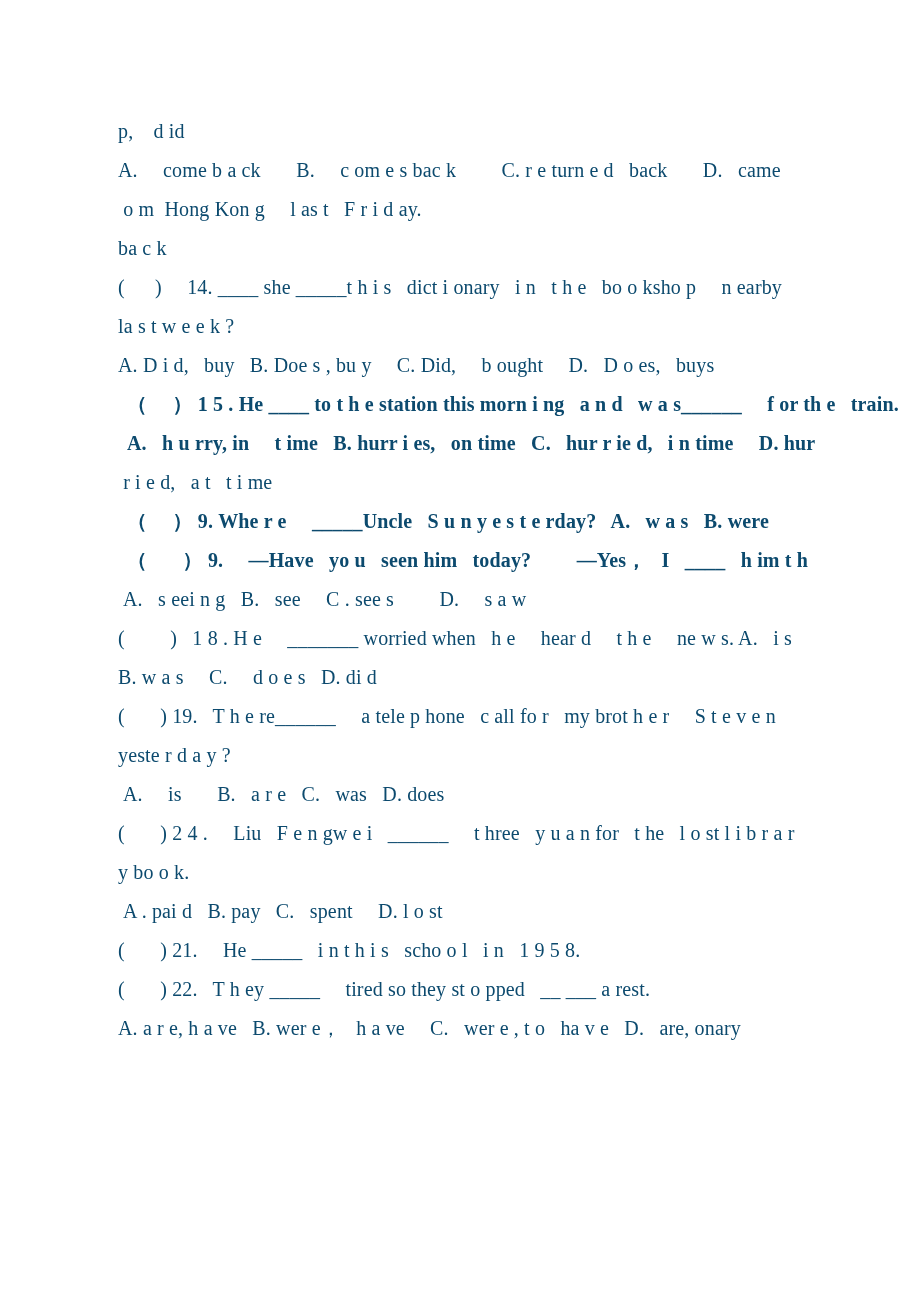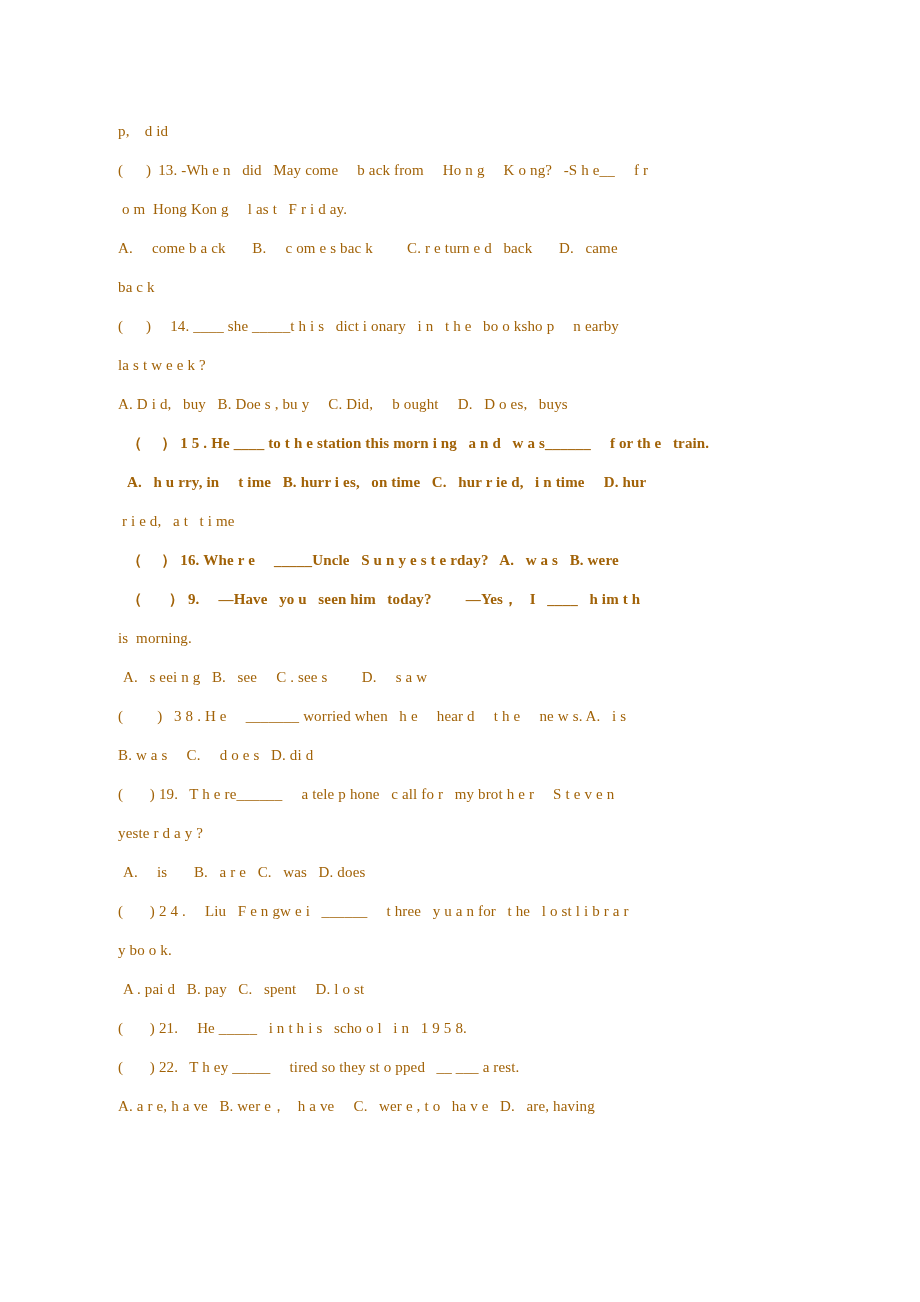--- a/index.html
+++ b/index.html
@@ -30,12 +30,12 @@
     width: 800px;
   }
   .line {
-    font-size: 15px;
+    font-size: 20px;
     line-height: 39px;
     height: 39px;
     white-space: pre;
     letter-spacing: 0.15px;
-    color: #a16207;
+    color: #0c4a6e;
   }
   
   .line.ind {

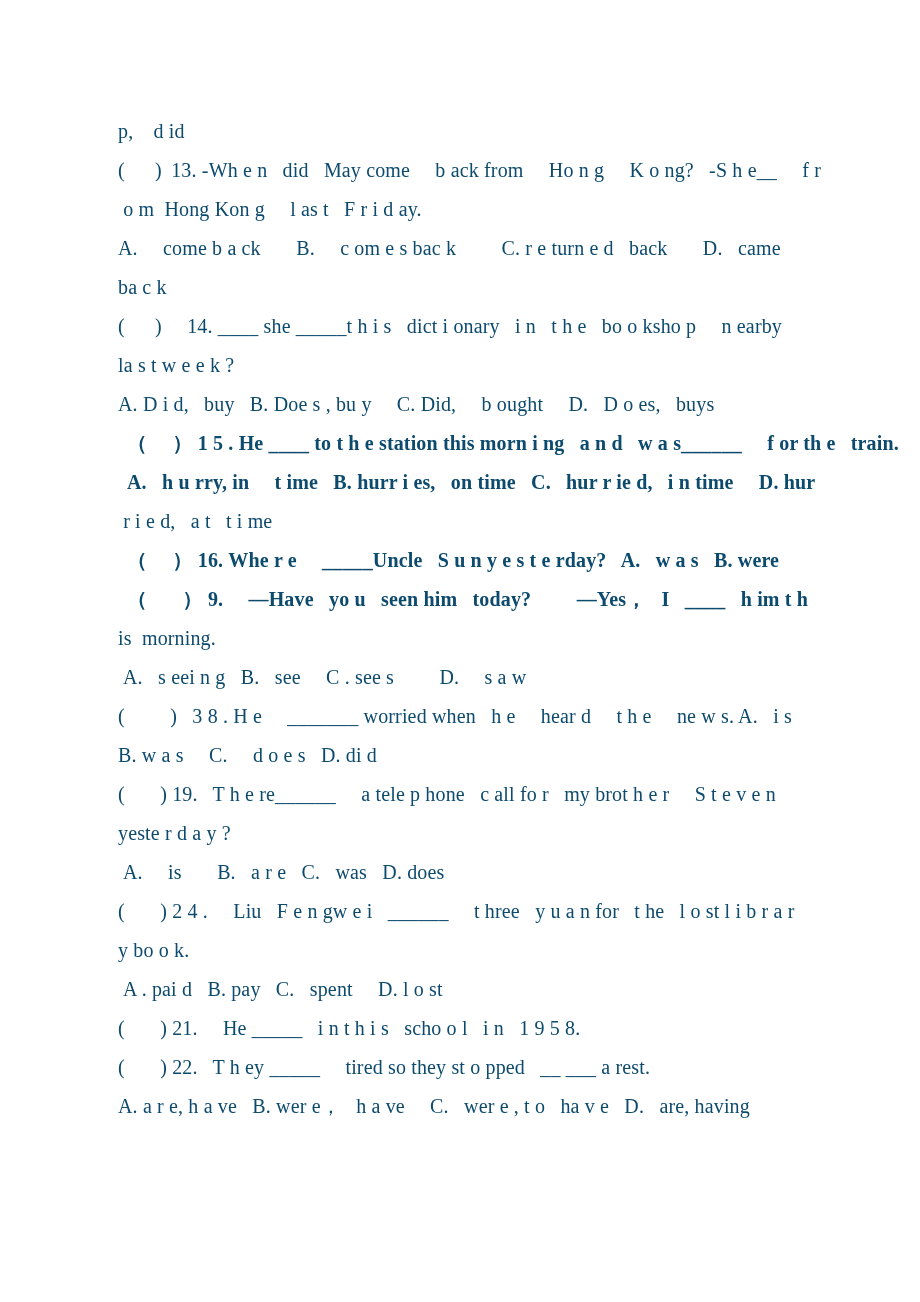--- a/index.html
+++ b/index.html
@@ -53,7 +53,6 @@
   <div id="doc-body">
 
     <div class="line">p, d id</div>
-    <div class="line">(  )  13. -Wh e n  did  May come  b ack from  Ho n g  K o ng?  -S h e__  f r</div>
     <div class="line"> o m  Hong Kon g  l as t  F r i d ay.</div>
     <div class="line">A.  come b a ck   B.  c om e s bac k   C. r e turn e d  back   D.  came</div>
     <div class="line">ba c k</div>

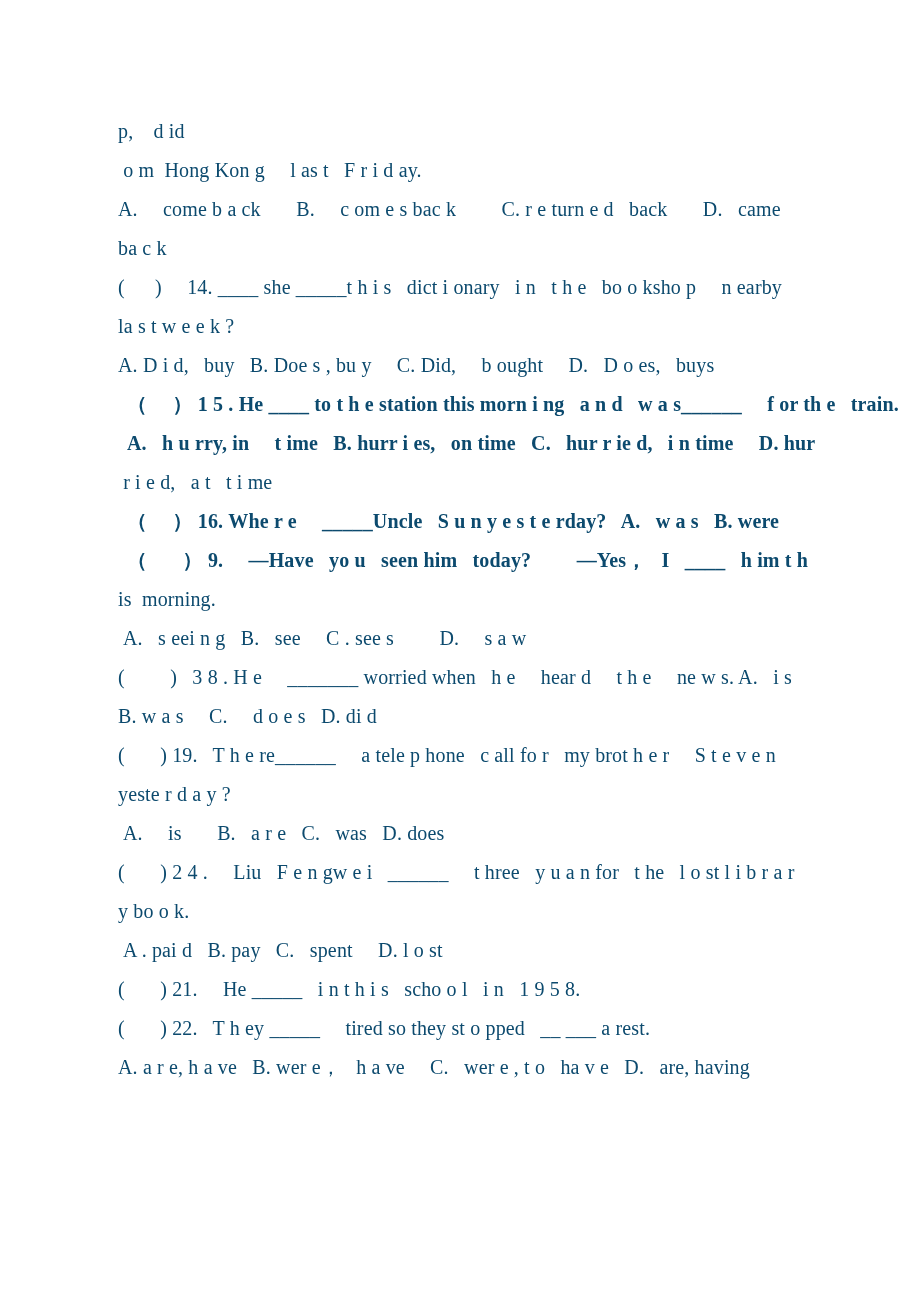--- a/index.html
+++ b/index.html
@@ -53,8 +53,8 @@
   <div id="doc-body">
 
     <div class="line">p, d id</div>
+    <div class="line">A.  come b a ck   B.  c om e s bac k   C. r e turn e d  back   D.  came</div>
     <div class="line"> o m  Hong Kon g  l as t  F r i d ay.</div>
-    <div class="line">A.  come b a ck   B.  c om e s bac k   C. r e turn e d  back   D.  came</div>
     <div class="line">ba c k</div>
     <div class="line">(  )  14. ____ she _____t h i s  dict i onary  i n  t h e  bo o ksho p  n earby</div>
     <div class="line">la s t w e e k ?</div>

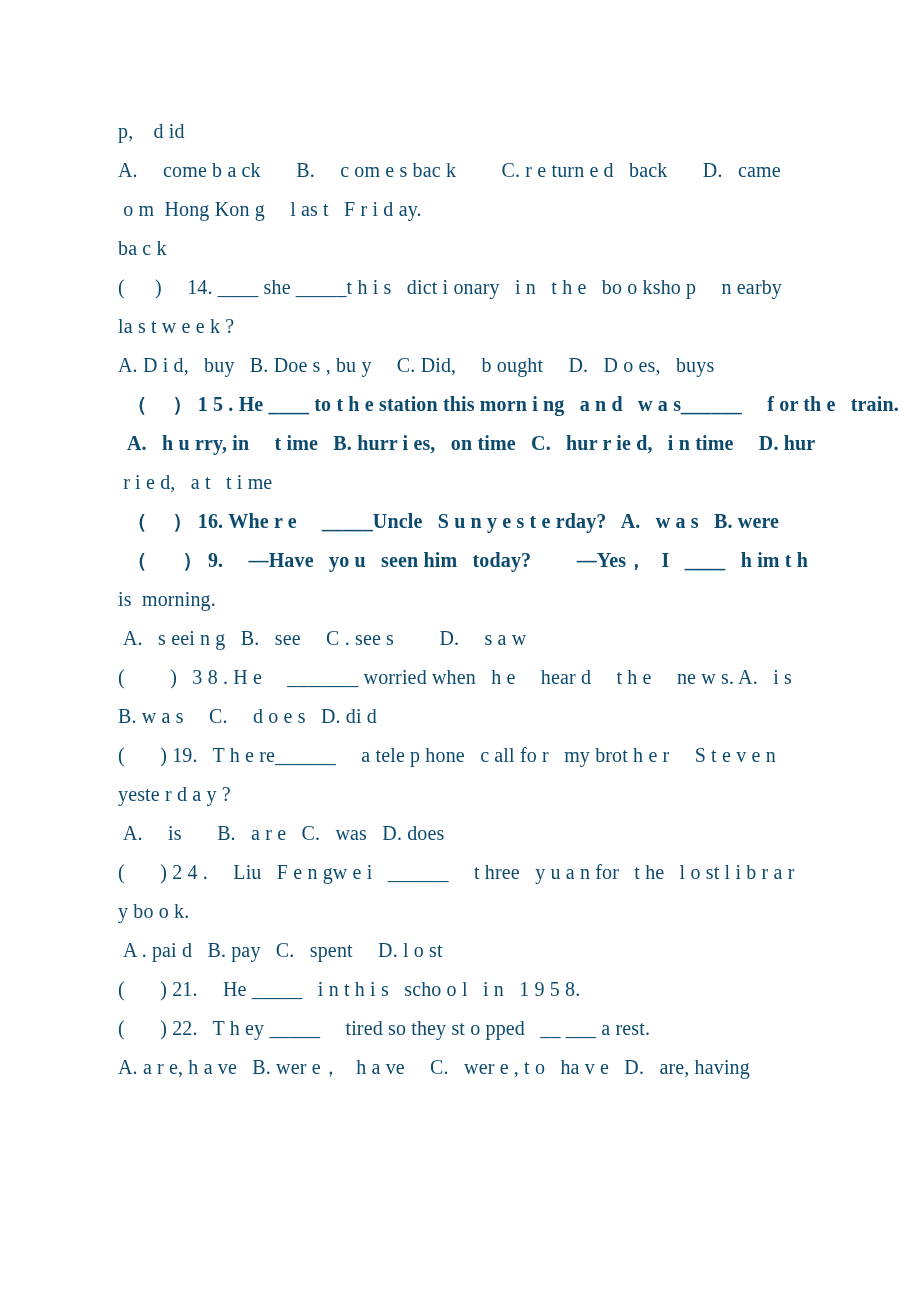--- a/index.html
+++ b/index.html
@@ -62,7 +62,7 @@
     <div class="line ind">（  ） 1 5 . He ____ to t h e station this morn i ng  a n d  w a s______  f or th e  train.</div>
     <div class="line ind">A.  h u rry, in  t ime  B. hurr i es,  on time  C.  hur r ie d,  i n time  D. hur</div>
     <div class="line"> r i e d,  a t  t i me</div>
-    <div class="line ind">（  ） 16. Whe r e  _____Uncle  S u n y e s t e rday?  A.  w a s  B. were</div>
+    <div class="line ind">（  ） 9. Whe r e  _____Uncle  S u n y e s t e rday?  A.  w a s  B. were</div>
     <div class="line ind">（   ） 9.  —Have  yo u  seen him  today?   —Yes，  I  ____  h im t h</div>
     <div class="line">is  morning.</div>
     <div class="line ind2">A.  s eei n g  B.  see  C . see s   D.  s a w</div>

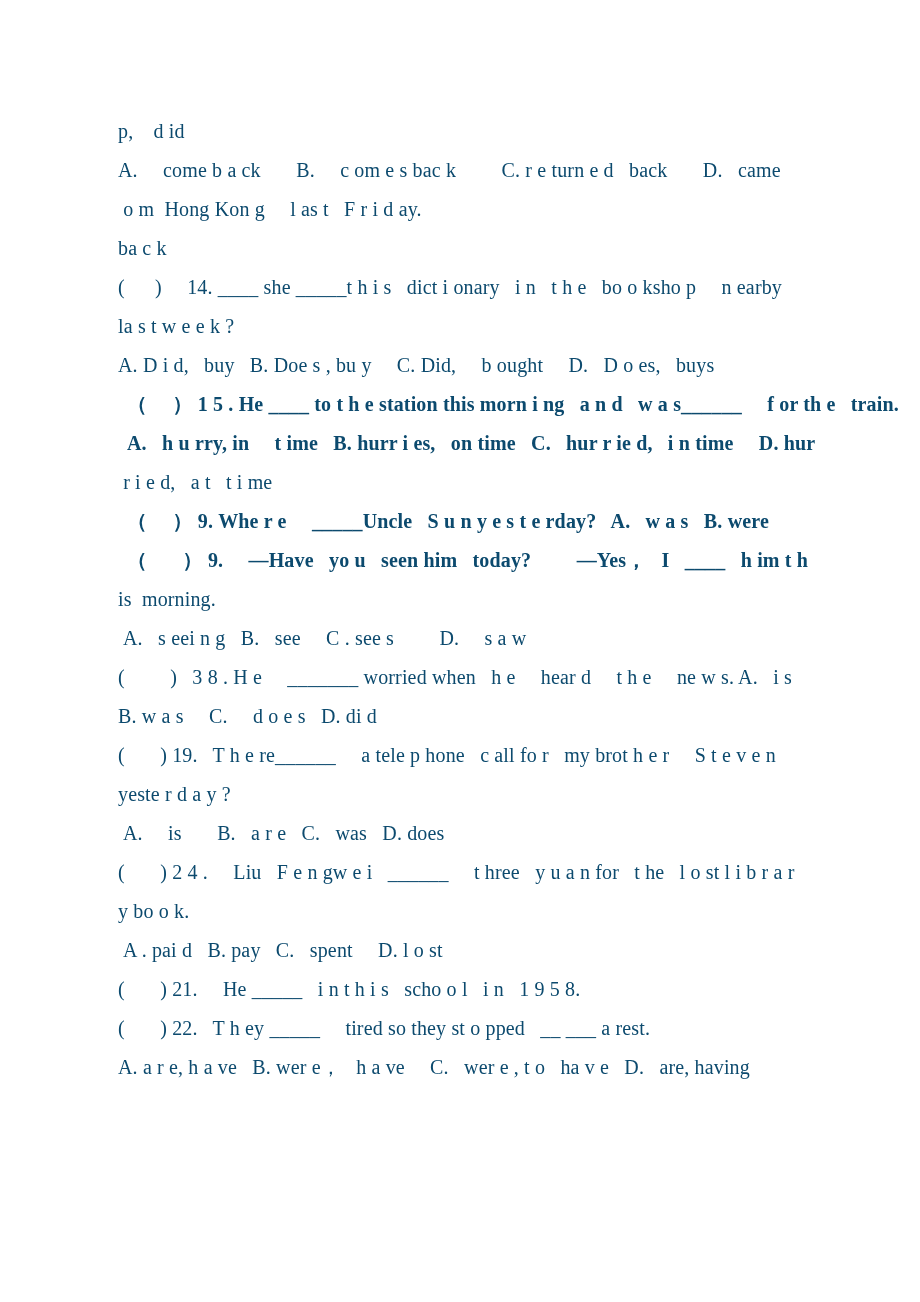--- a/index.html
+++ b/index.html
@@ -64,7 +64,6 @@
     <div class="line"> r i e d,  a t  t i me</div>
     <div class="line ind">（  ） 9. Whe r e  _____Uncle  S u n y e s t e rday?  A.  w a s  B. were</div>
     <div class="line ind">（   ） 9.  —Have  yo u  seen him  today?   —Yes，  I  ____  h im t h</div>
-    <div class="line">is  morning.</div>
     <div class="line ind2">A.  s eei n g  B.  see  C . see s   D.  s a w</div>
     <div class="line">(   )  3 8 . H e  _______ worried when  h e  hear d  t h e  ne w s. A.  i s</div>
     <div class="line">B. w a s  C.  d o e s  D. di d</div>

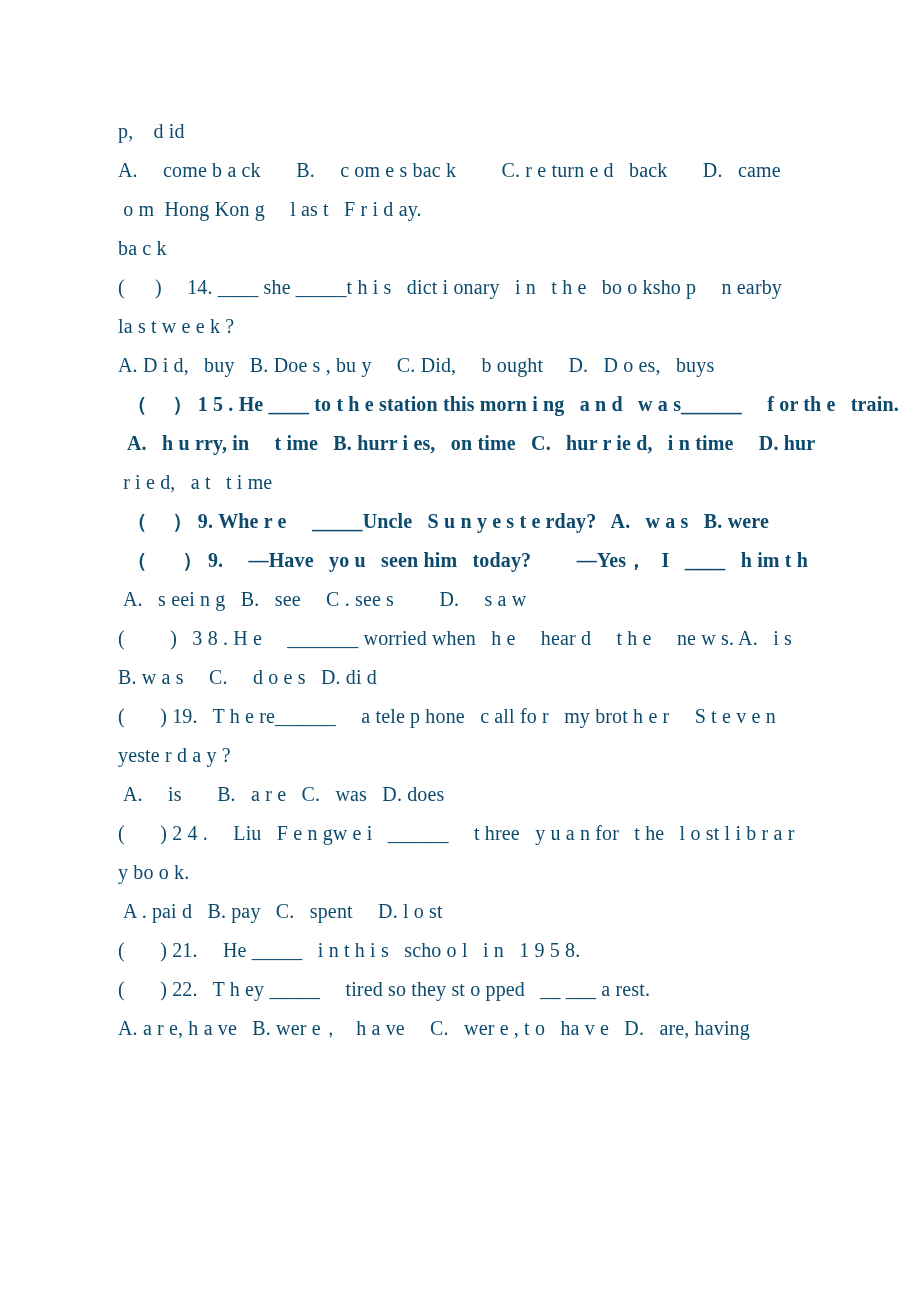--- a/index.html
+++ b/index.html
@@ -65,7 +65,7 @@
     <div class="line ind">（  ） 9. Whe r e  _____Uncle  S u n y e s t e rday?  A.  w a s  B. were</div>
     <div class="line ind">（   ） 9.  —Have  yo u  seen him  today?   —Yes，  I  ____  h im t h</div>
     <div class="line ind2">A.  s eei n g  B.  see  C . see s   D.  s a w</div>
-    <div class="line">(   )  3 8 . H e  _______ worried when  h e  hear d  t h e  ne w s. A.  i s</div>
+    <div class="line">(   )  1 8 . H e  _______ worried when  h e  hear d  t h e  ne w s. A.  i s</div>
     <div class="line">B. w a s  C.  d o e s  D. di d</div>
     <div class="line">(   ) 19.  T h e re______  a tele p hone  c all fo r  my brot h e r  S t e v e n</div>
     <div class="line">yeste r d a y ?</div>

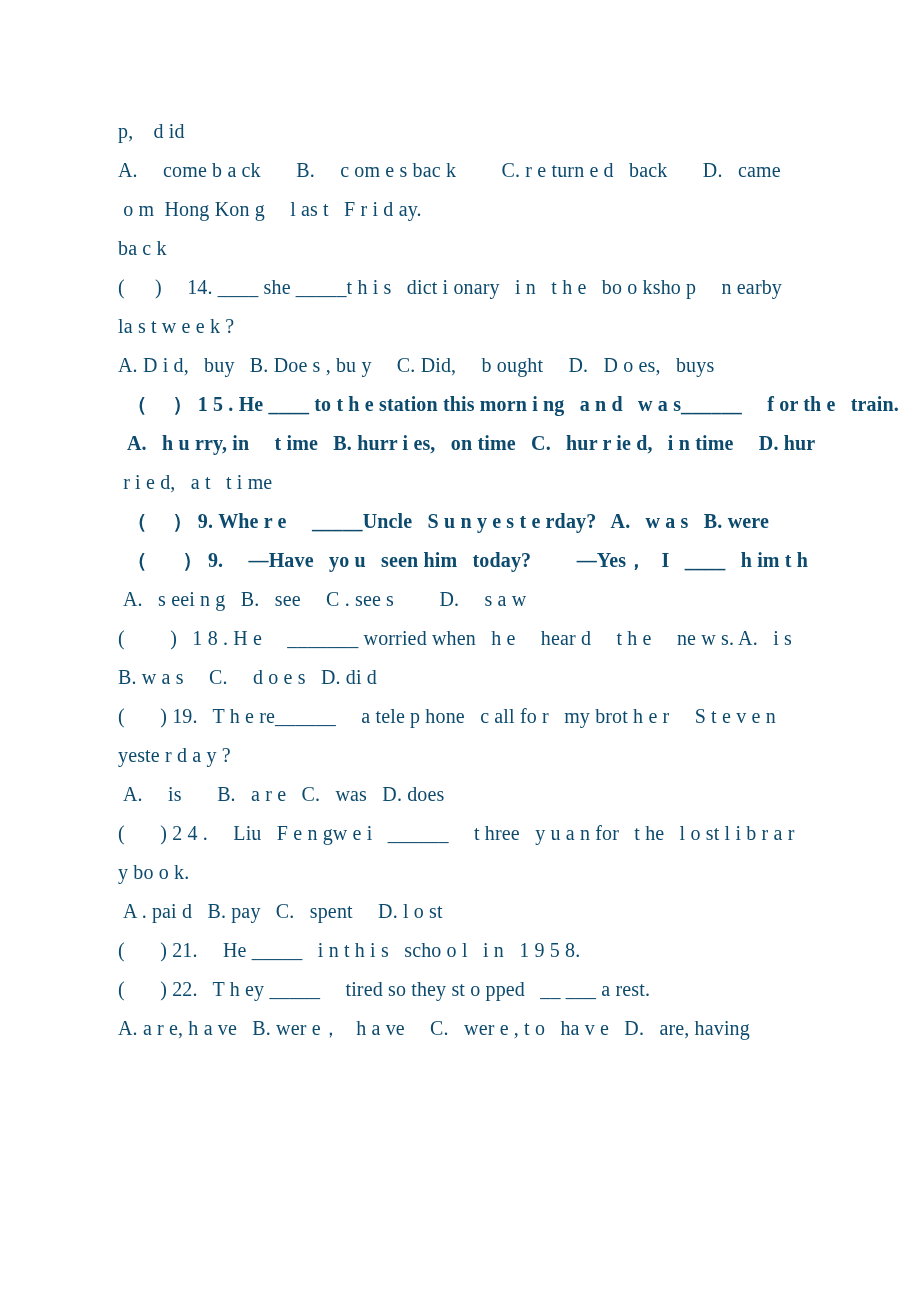--- a/index.html
+++ b/index.html
@@ -75,7 +75,7 @@
     <div class="line ind2">A . pai d  B. pay  C.  spent  D. l o st</div>
     <div class="line">(   ) 21.  He _____  i n t h i s  scho o l  i n  1 9 5 8.</div>
     <div class="line">(   ) 22.  T h ey _____  tired so they st o pped  __ ___ a rest.</div>
-    <div class="line">A. a r e, h a ve  B. wer e，  h a ve  C.  wer e , t o  ha v e  D.  are, having</div>
+    <div class="line">A. a r e, h a ve  B. wer e，  h a ve  C.  wer e , t o  ha v e  D.  are, onary</div>
 
   </div>
 </div>

